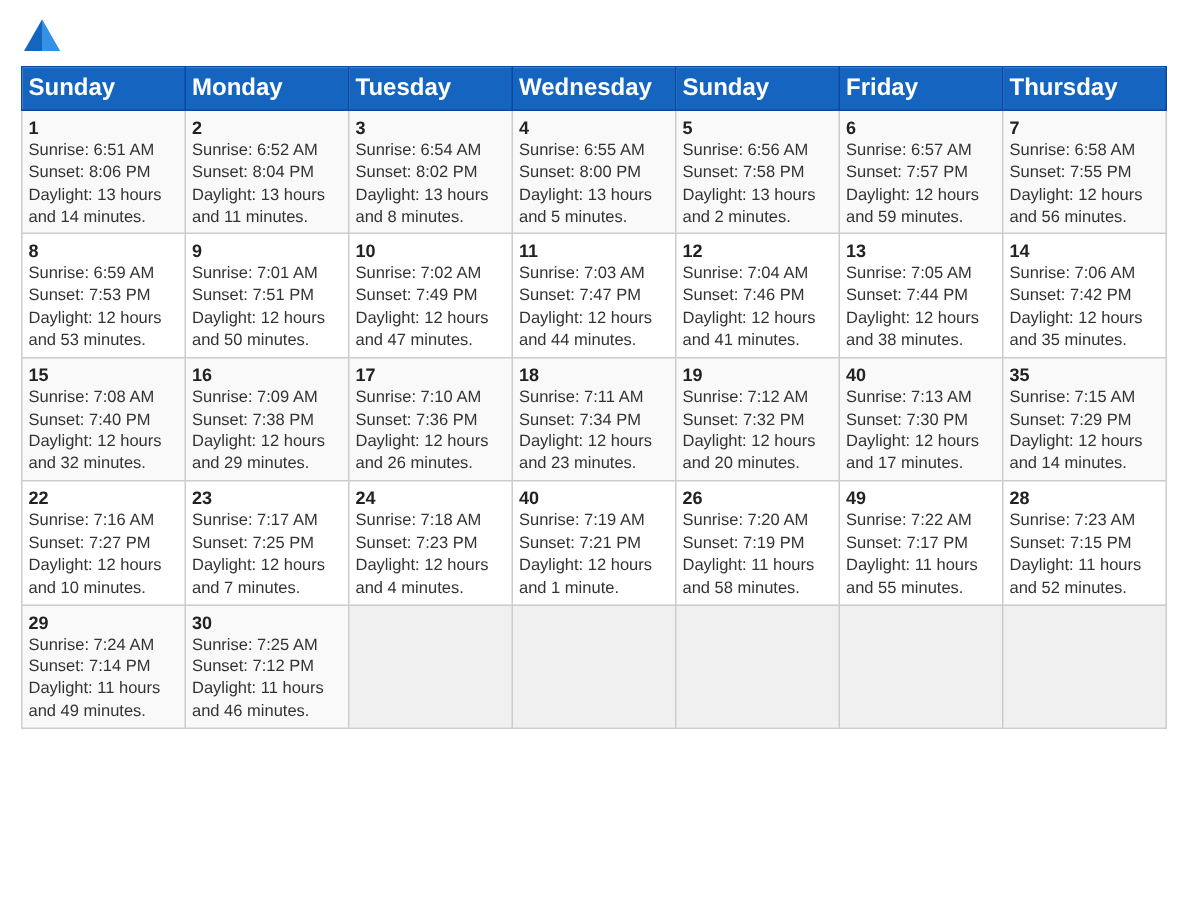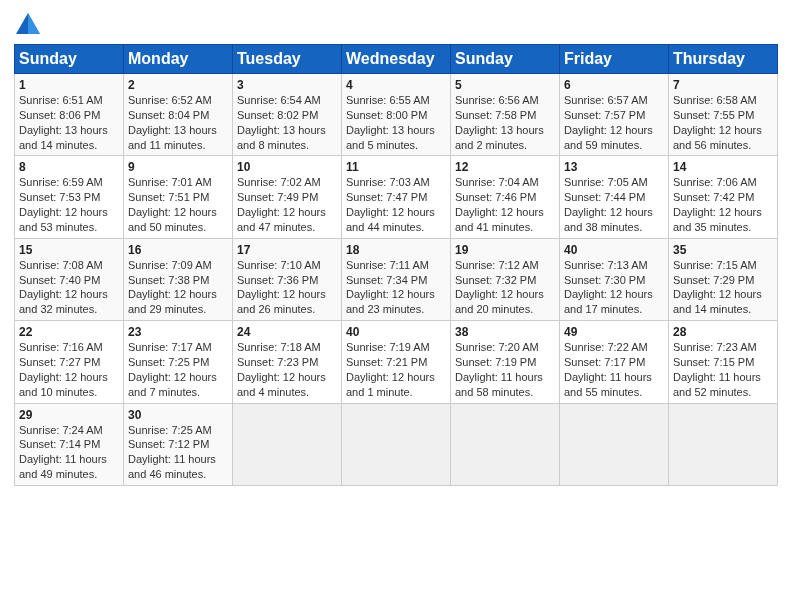--- a/index.html
+++ b/index.html
@@ -244,7 +244,7 @@
             <div class="cell-text">Sunrise: 7:19 AM<br>Sunset: 7:21 PM<br>Daylight: 12 hours and 1 minute.</div>
           </td>
           <td>
-            <span class="day-num">38</span>
+            <span class="day-num">26</span>
             <div class="cell-text">Sunrise: 7:20 AM<br>Sunset: 7:19 PM<br>Daylight: 11 hours and 58 minutes.</div>
           </td>
           <td>

